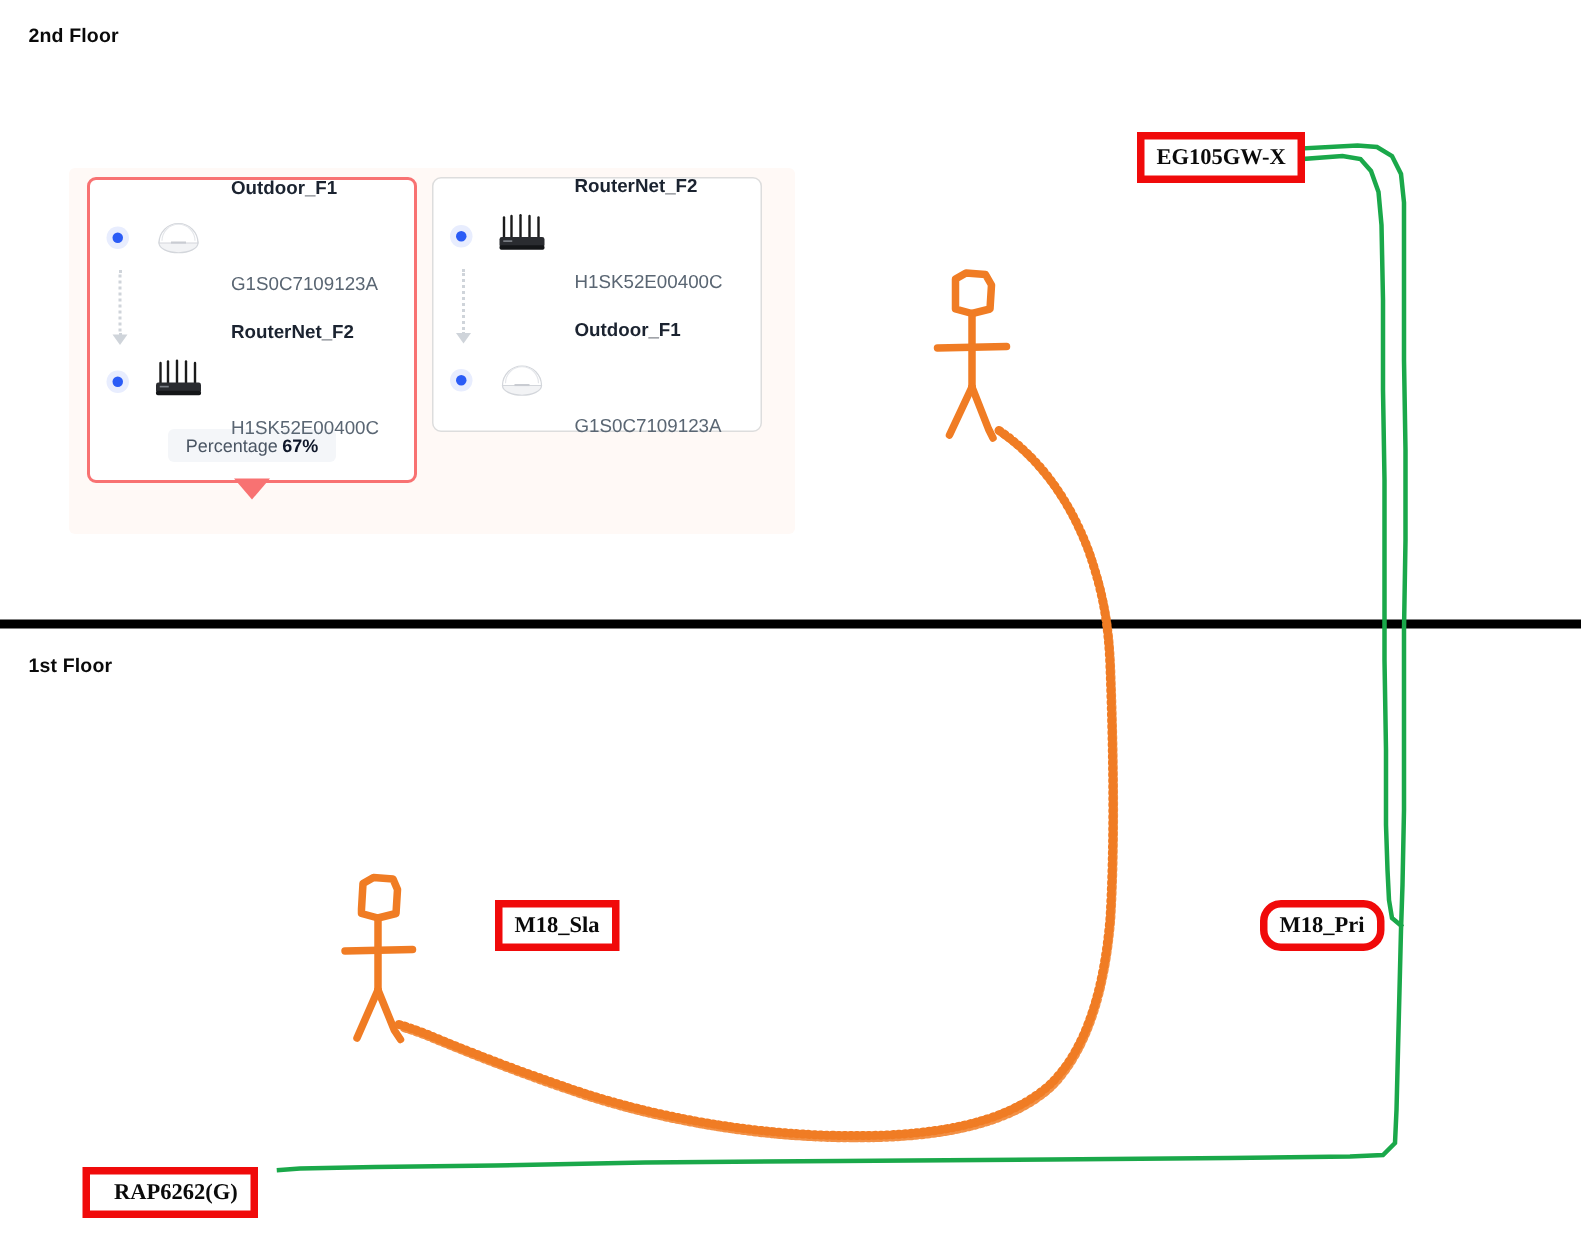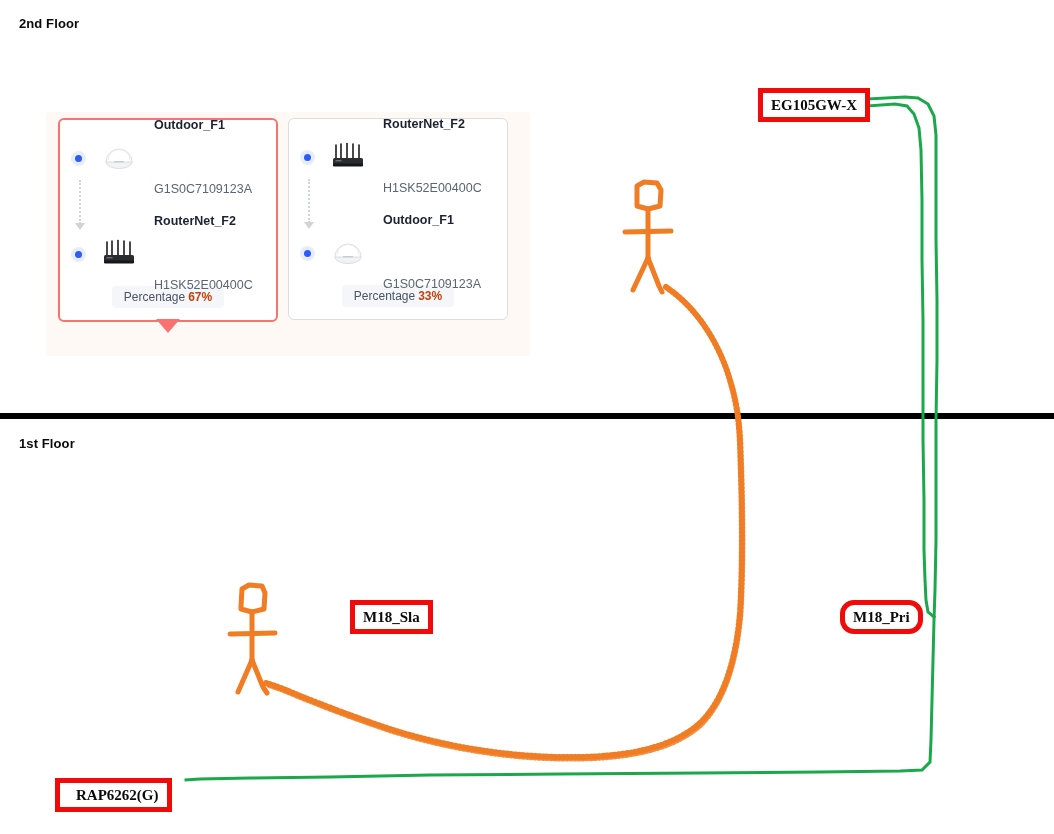--- a/index.html
+++ b/index.html
@@ -172,7 +172,7 @@
     white-space: nowrap;
   }
   .pct-badge .pct-value {
-    color: #c2410c;
+    color: #0f172a;
     font-weight: 700;
     margin-left: 3px;
   }

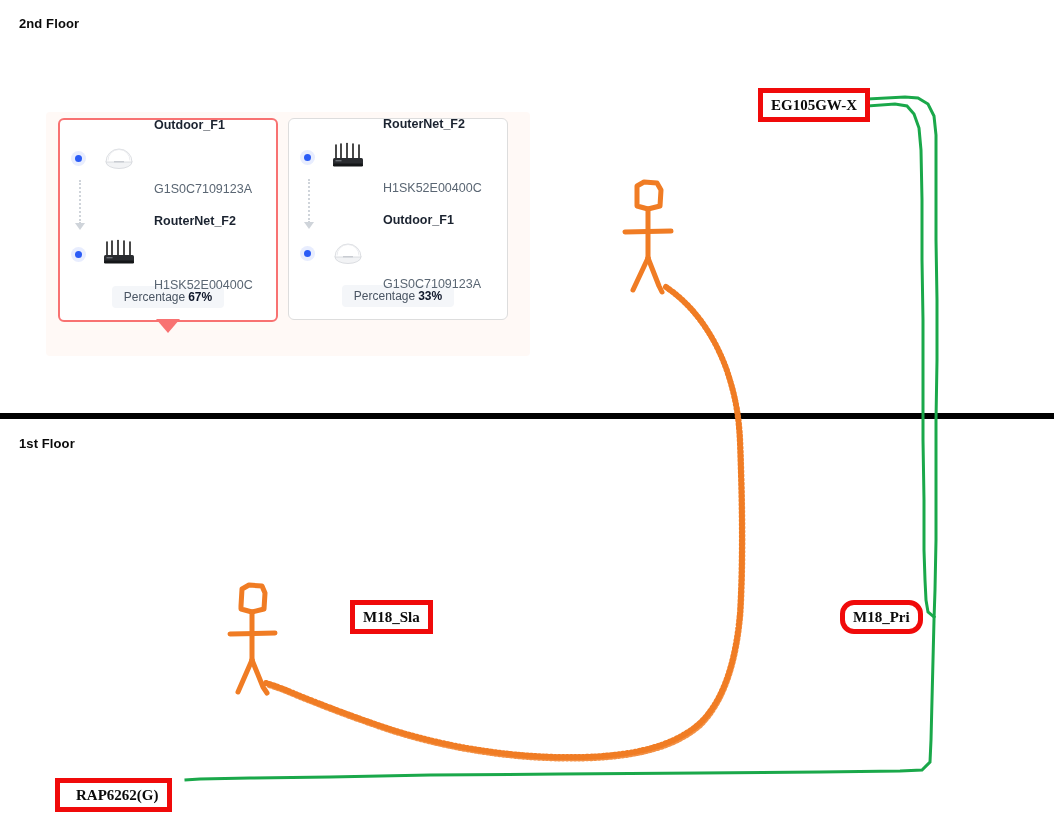--- a/index.html
+++ b/index.html
@@ -356,11 +356,6 @@
         </div>
       </div>
 
-      <div class="pct-badge-wrap">
-        <div class="pct-badge">
-          <span>Percentage</span><span class="pct-value">33%</span>
-        </div>
-      </div>
     </div>
 
   </div>

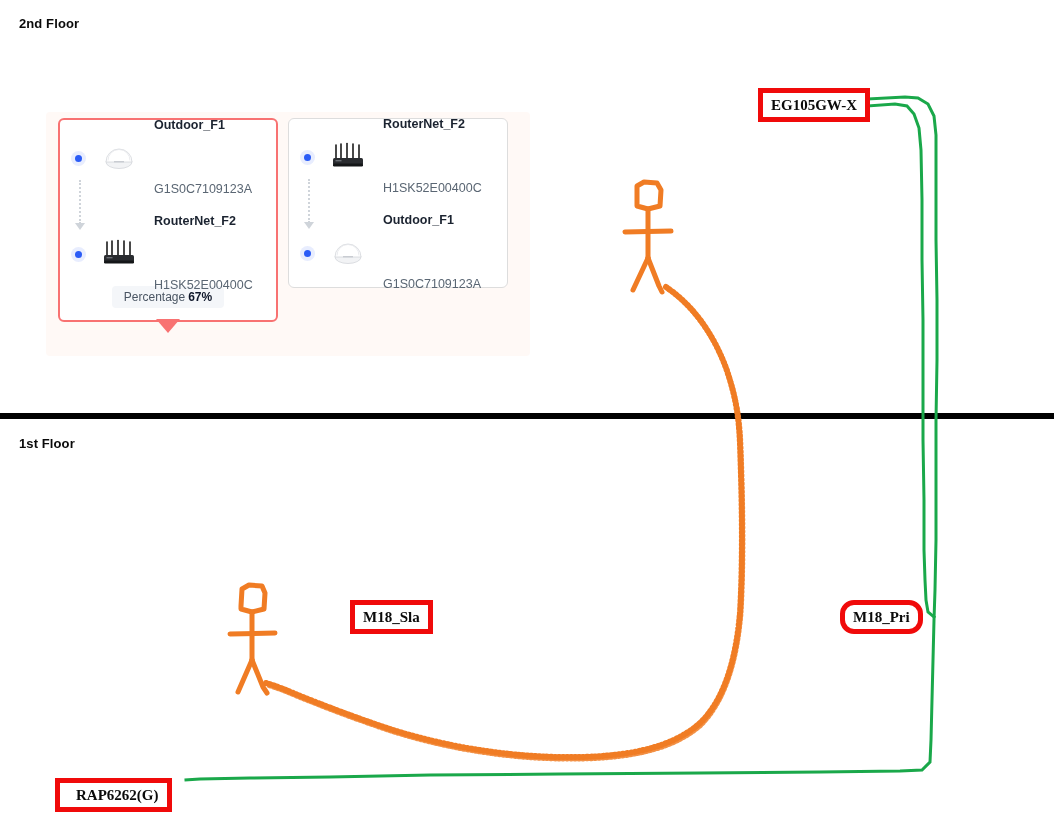--- a/index.html
+++ b/index.html
@@ -191,7 +191,7 @@
     line-height: 1.35;
   }
   #label-eg105gwx { left: 758px; top: 88px; }
-  #label-m18-sla  { left: 350px; top: 600px; }
+  #label-m18-sla  { left: 330px; top: 600px; }
   #label-m18-pri  { left: 840px; top: 600px; border-radius: 14px; }
   #label-rap6262  { left: 55px;  top: 778px; padding-left: 16px; }
 

